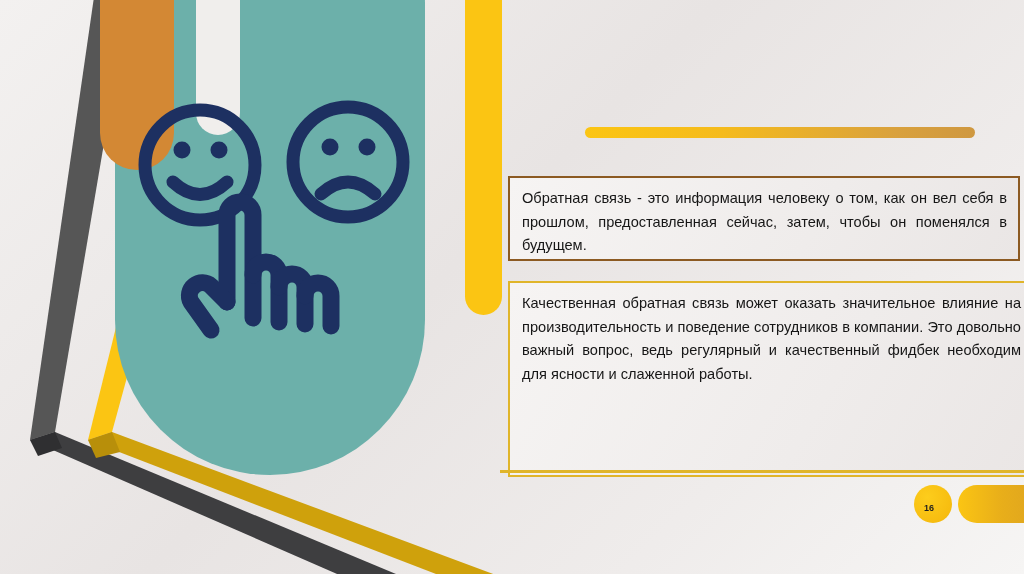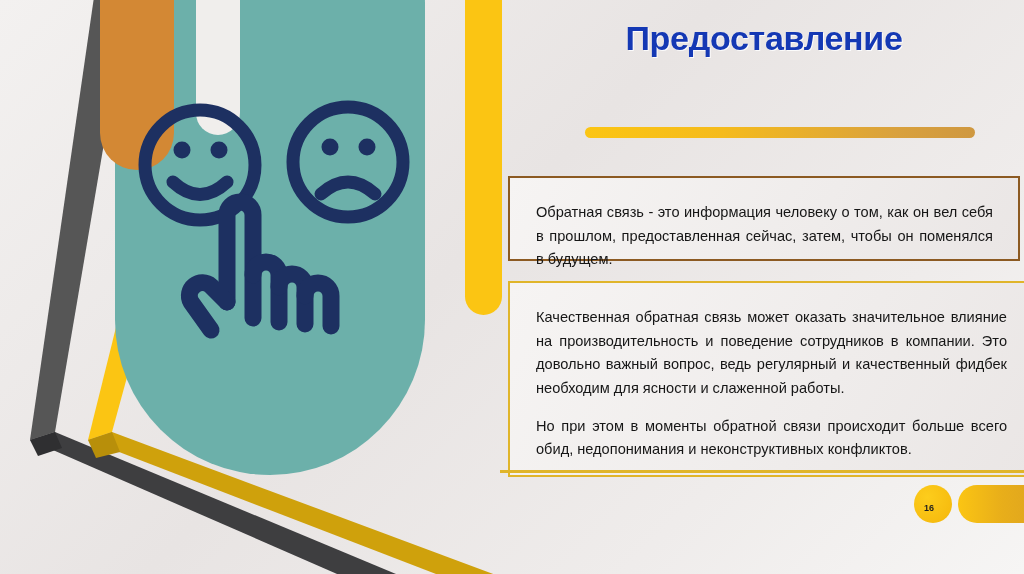--- a/index.html
+++ b/index.html
@@ -227,7 +227,7 @@
 
     <div id="title-block">
       <h1 id="slide-title">
-        <span>Предоставление</span><br>
+        <br>
       </h1>
     </div>
     <div id="title-rule"></div>

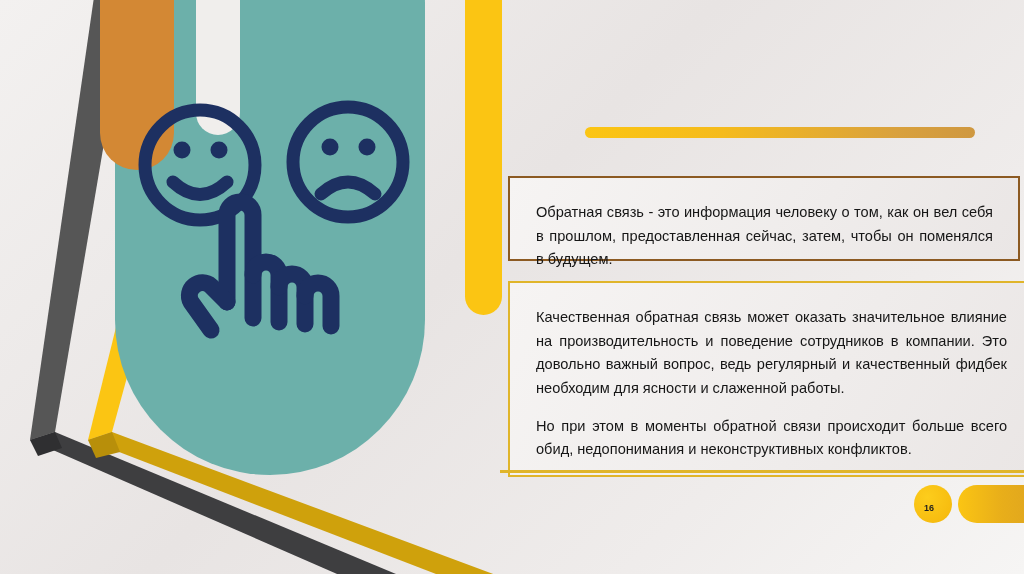--- a/index.html
+++ b/index.html
@@ -121,7 +121,7 @@
     border: 2px solid #e0b52a;
     border-right: none;
   }
-  .textbox p { margin: 14px; }
+  .textbox p { margin: 0; }
   .textbox p + p { margin-top: 0px; }
 
   

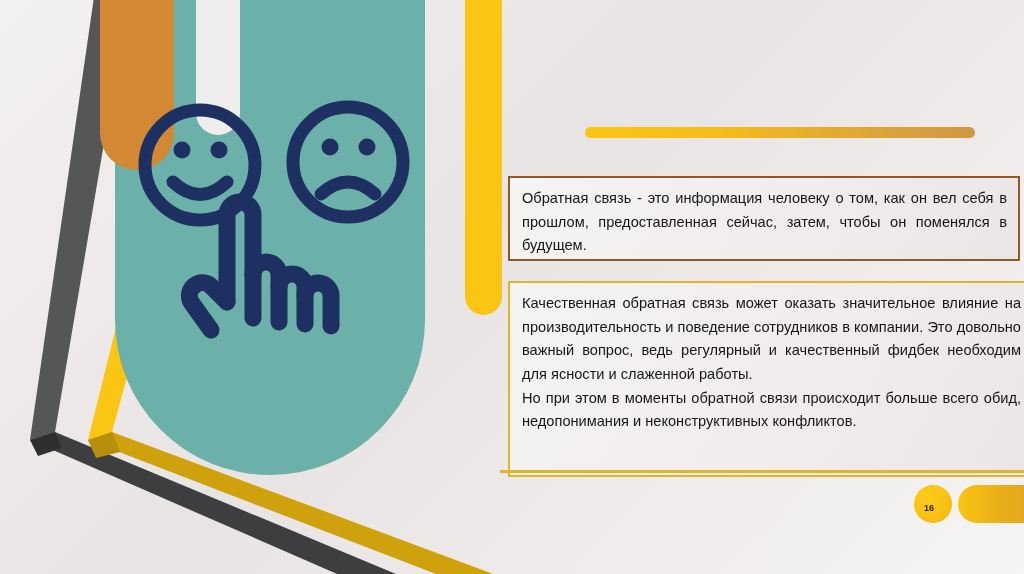--- a/index.html
+++ b/index.html
@@ -238,7 +238,6 @@
 
     <div class="textbox" id="textbox-2">
       <p>Качественная обратная связь может оказать значительное влияние на производительность и поведение сотрудников в компании. Это довольно важный вопрос, ведь регулярный и качественный фидбек необходим для ясности и слаженной работы.</p>
-      <p>Но при этом в моменты обратной связи происходит больше всего обид, недопонимания и неконструктивных конфликтов.</p>
     </div>
 
   </div>

